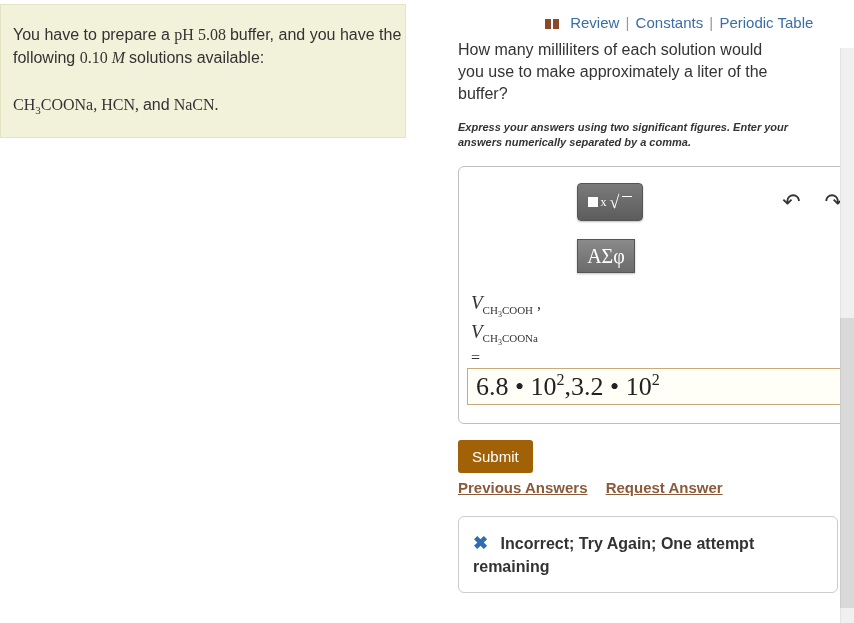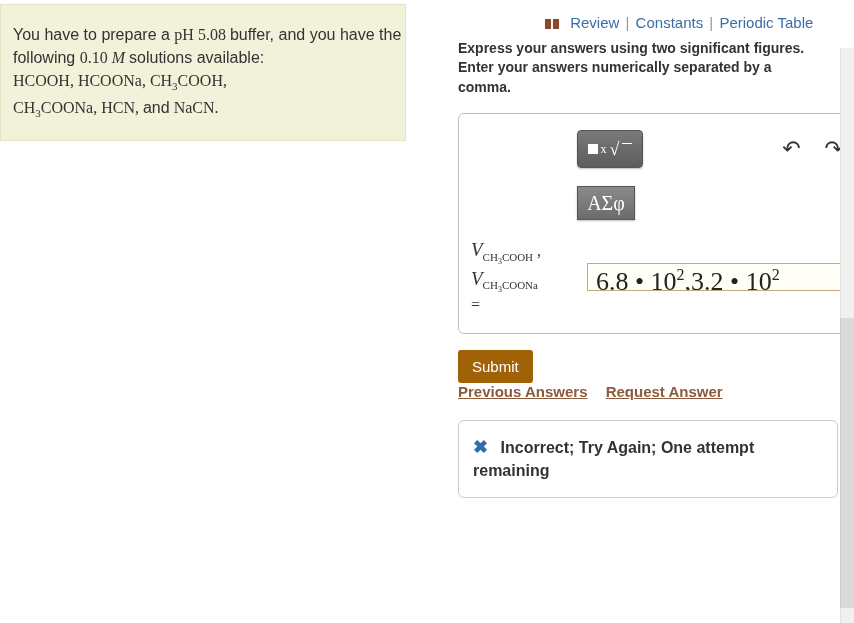--- a/index.html
+++ b/index.html
@@ -268,6 +268,7 @@
 
   <div class="part-body">
 
+    <div class="question-text">How many milliliters of each solution would you use to make approximately a liter of the buffer?</div>
 
     <div class="instruction">Express your answers using two significant figures. Enter your answers numerically separated by a comma.</div>
 

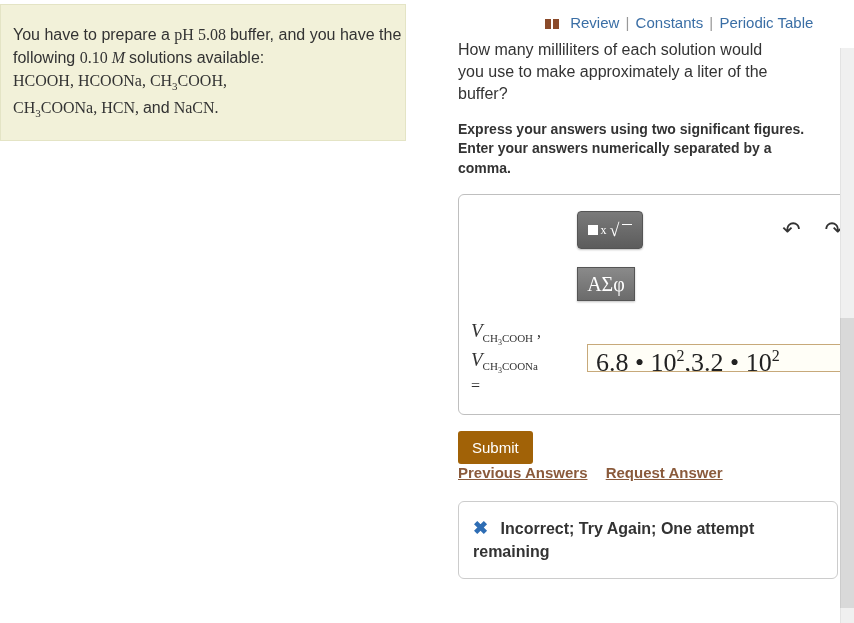--- a/index.html
+++ b/index.html
@@ -244,7 +244,7 @@
     <span style="font-style:italic;">M</span>
   </span>
   <span> solutions available:</span><br>
-  <span class="serif">HCOOH, HCOONa, CH<sub style="font-size:11px;">3</sub>COOH,</span><br>
+  <br>
   <span class="serif">CH<sub style="font-size:11px;">3</sub>COONa, HCN, <span style="font-family:Arial;">and</span> NaCN.</span>
 </div>
 

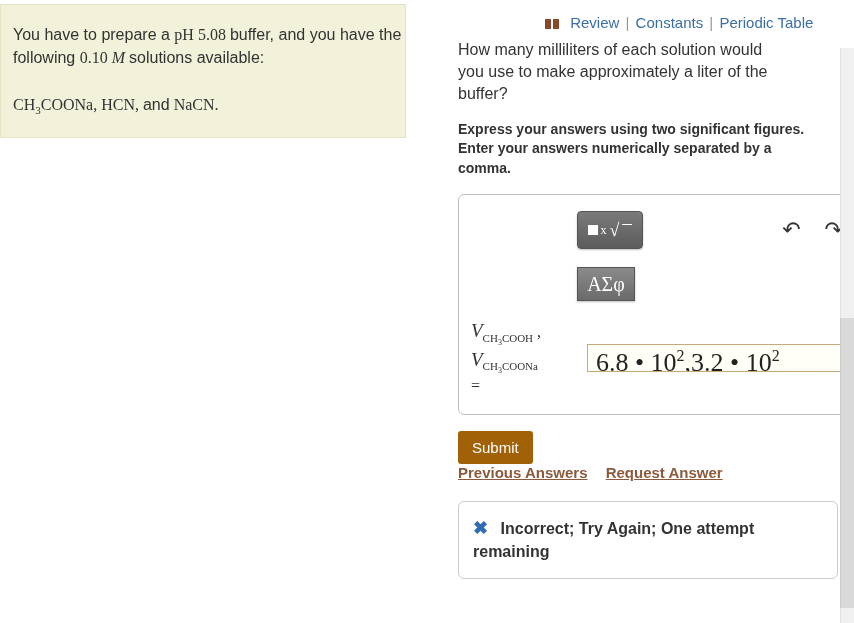--- a/index.html
+++ b/index.html
@@ -82,10 +82,11 @@
   }
   .instruction {
     font-weight: bold;
-    font-size: 14px;
+    font-size: 11px;
     line-height: 1.4;
     margin-bottom: 16px;
     width: 350px;
+    font-style: italic;
   }
   .answer-box {
     border: 1px solid #bfbfbf;

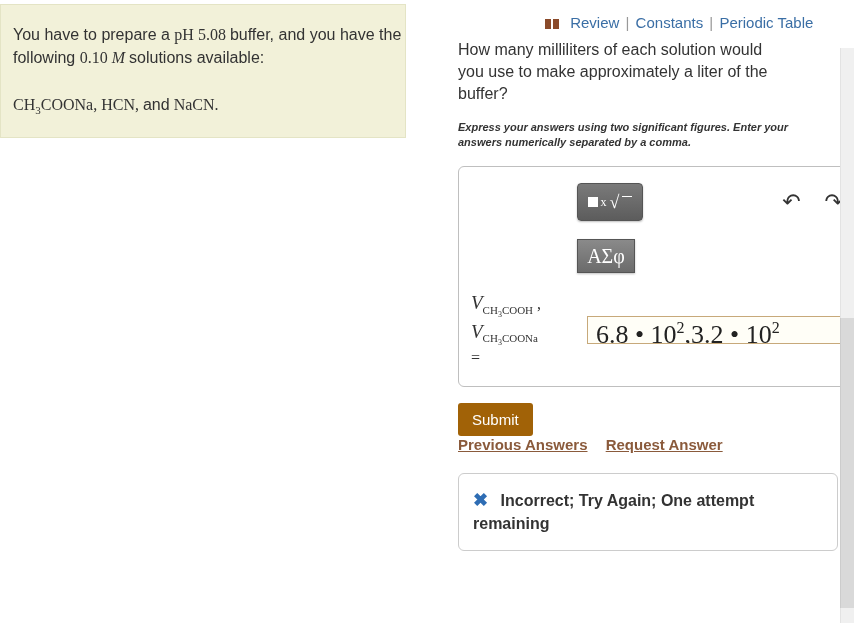--- a/index.html
+++ b/index.html
@@ -148,7 +148,7 @@
   }
   .input-row {
     display: flex;
-    align-items: center;
+    flex-direction: column;
   }
   .var-label {
     font-family: "Times New Roman", serif;

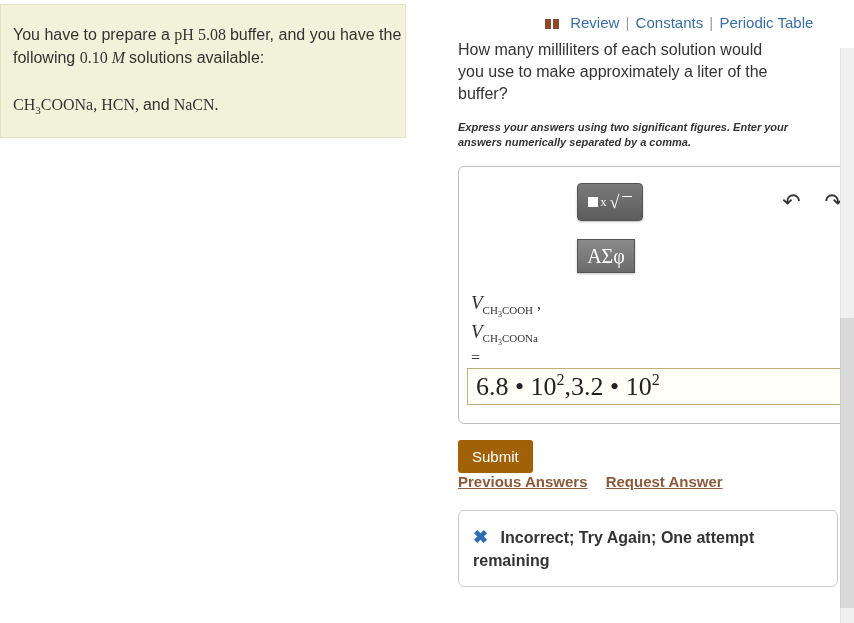--- a/index.html
+++ b/index.html
@@ -185,6 +185,7 @@
     cursor: pointer;
   }
   .answer-links {
+    margin-top: 6px;
     font-size: 15px;
   }
   .answer-links a {

